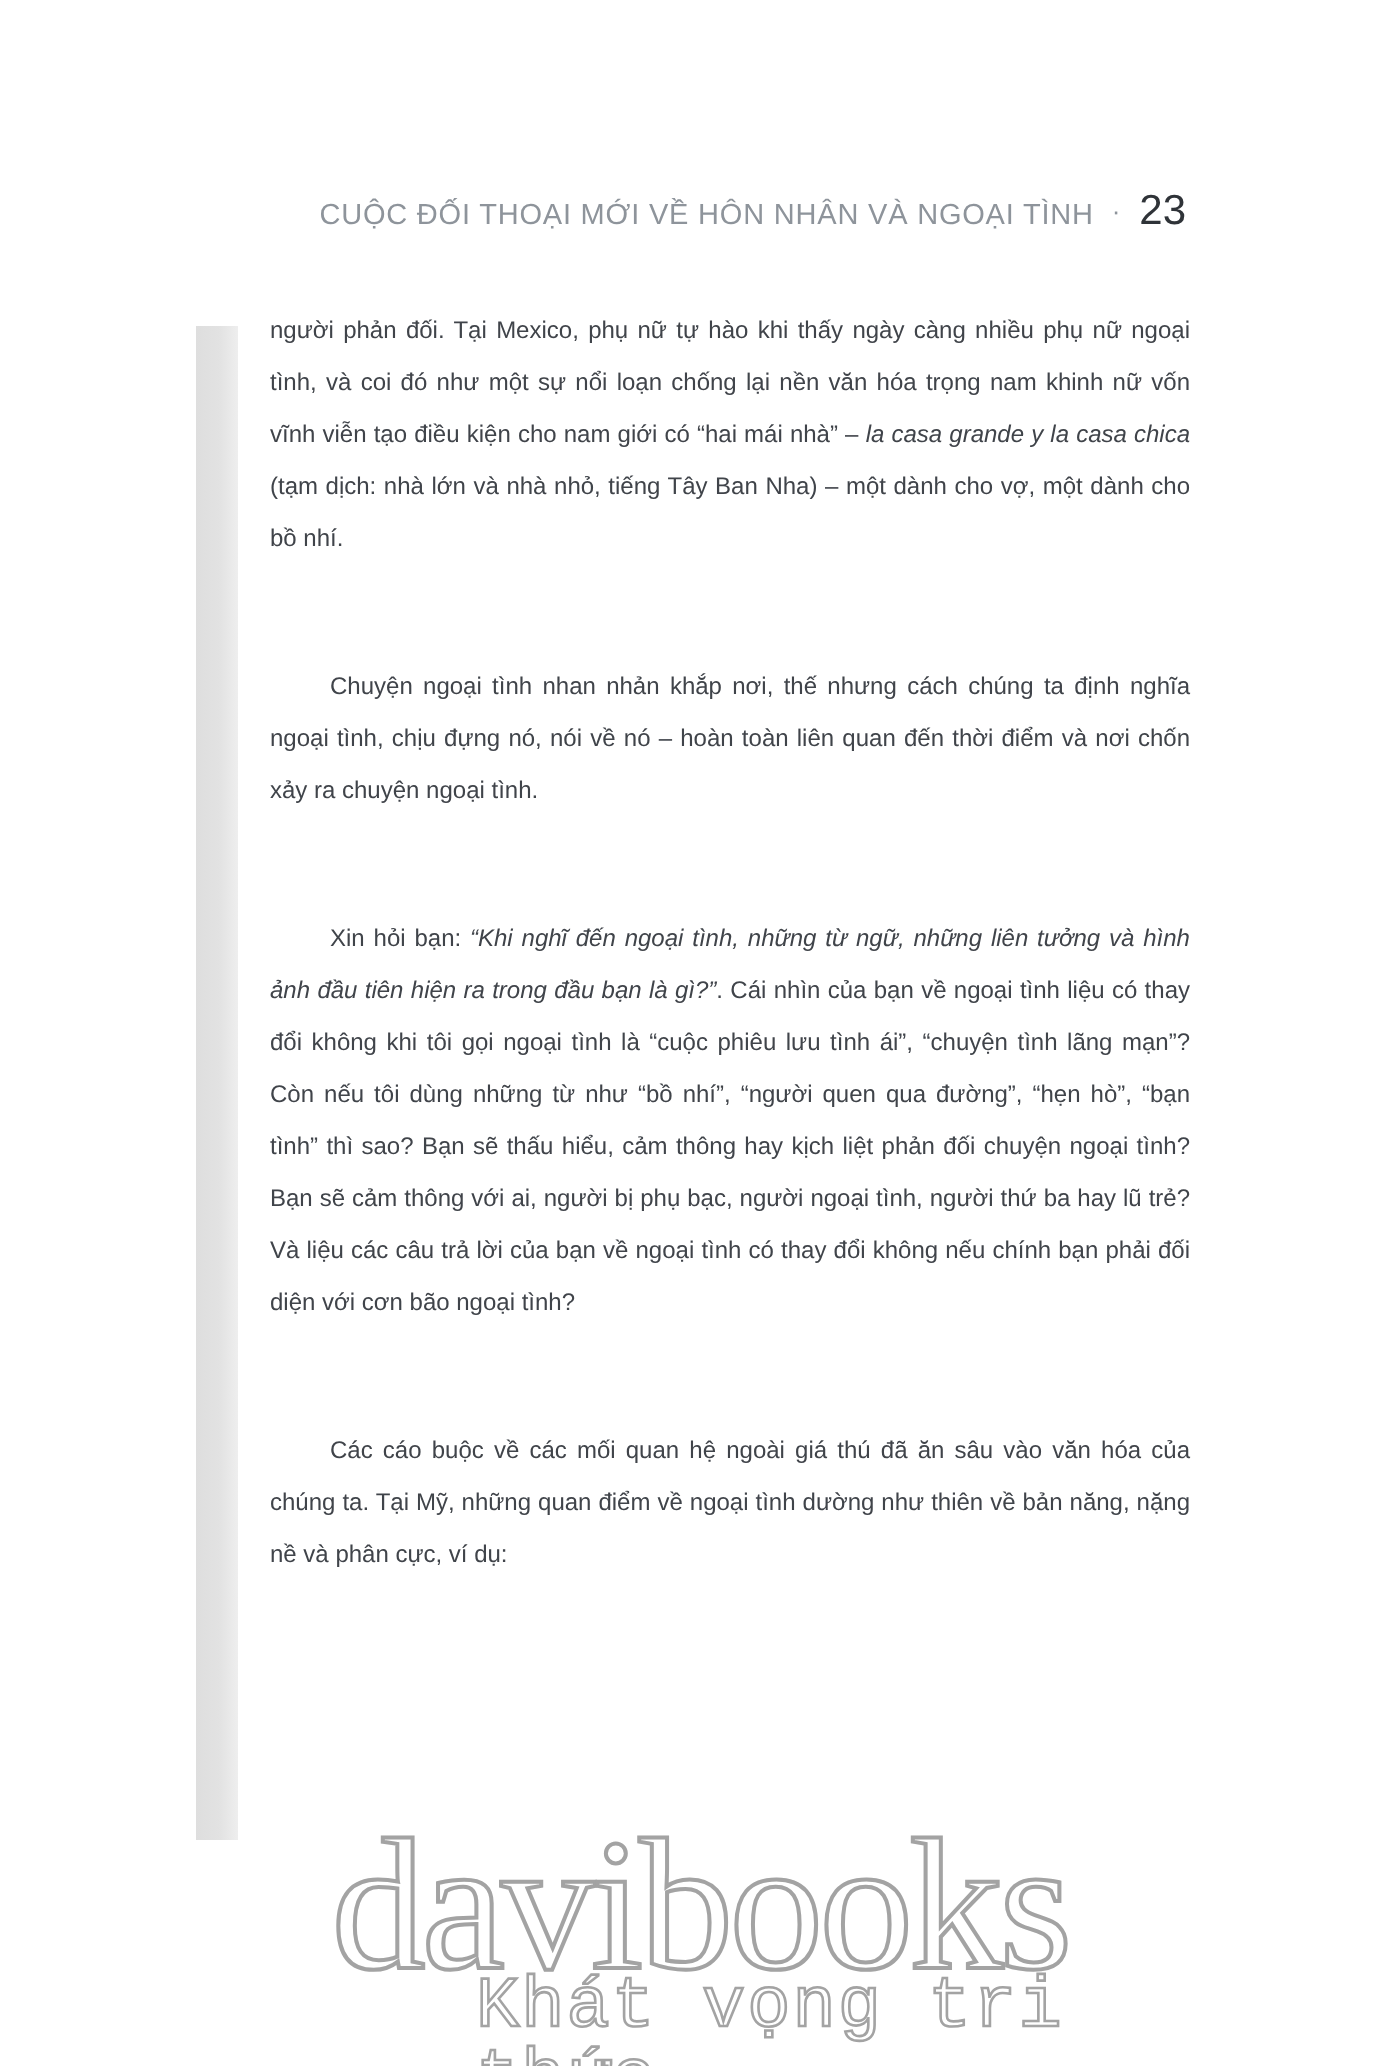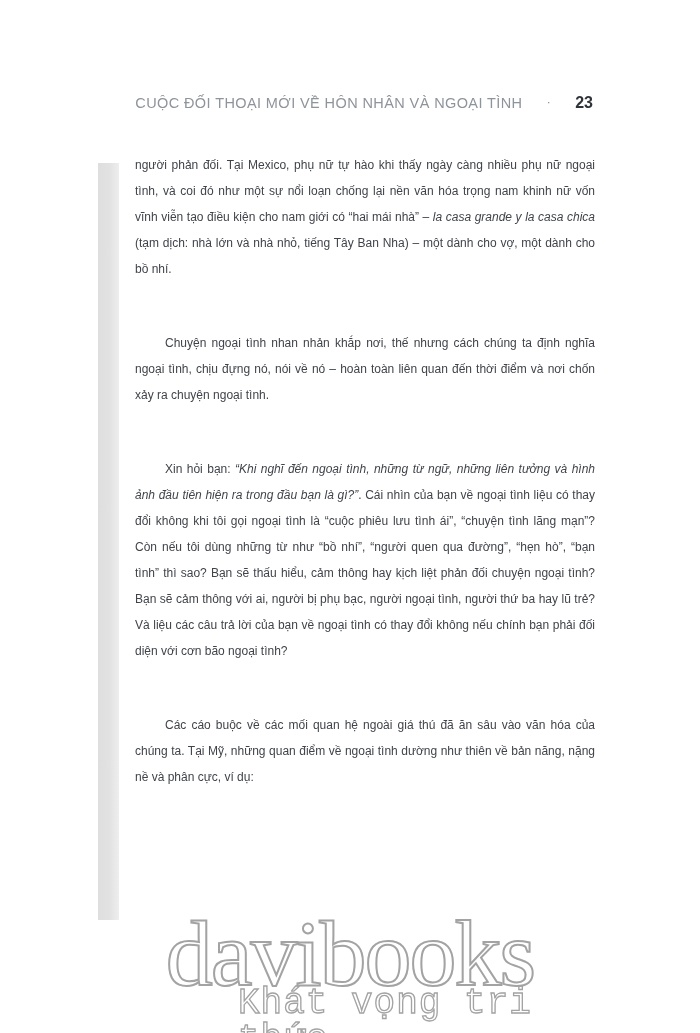--- a/index.html
+++ b/index.html
@@ -29,7 +29,7 @@
     display:flex;
     justify-content:flex-end;
     align-items:baseline;
-    gap:24px;
+    gap:9px;
     color:var(--header-color);
     font-size:14.5px;
     letter-spacing:0.4px;

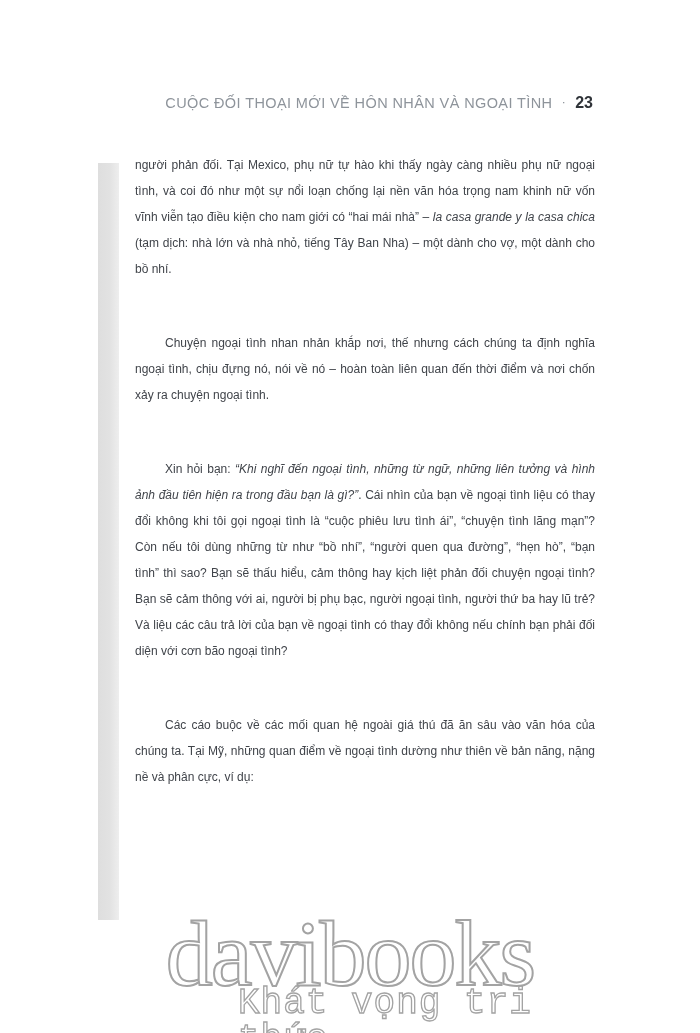--- a/index.html
+++ b/index.html
@@ -37,8 +37,8 @@
   }
   header .pgnum{
     color:var(--page-number-color);
-    font-weight:bold;
-    font-size:16px;
+    font-weight:normal;
+    font-size:21px;
     letter-spacing:0;
   }
   header .sep{

